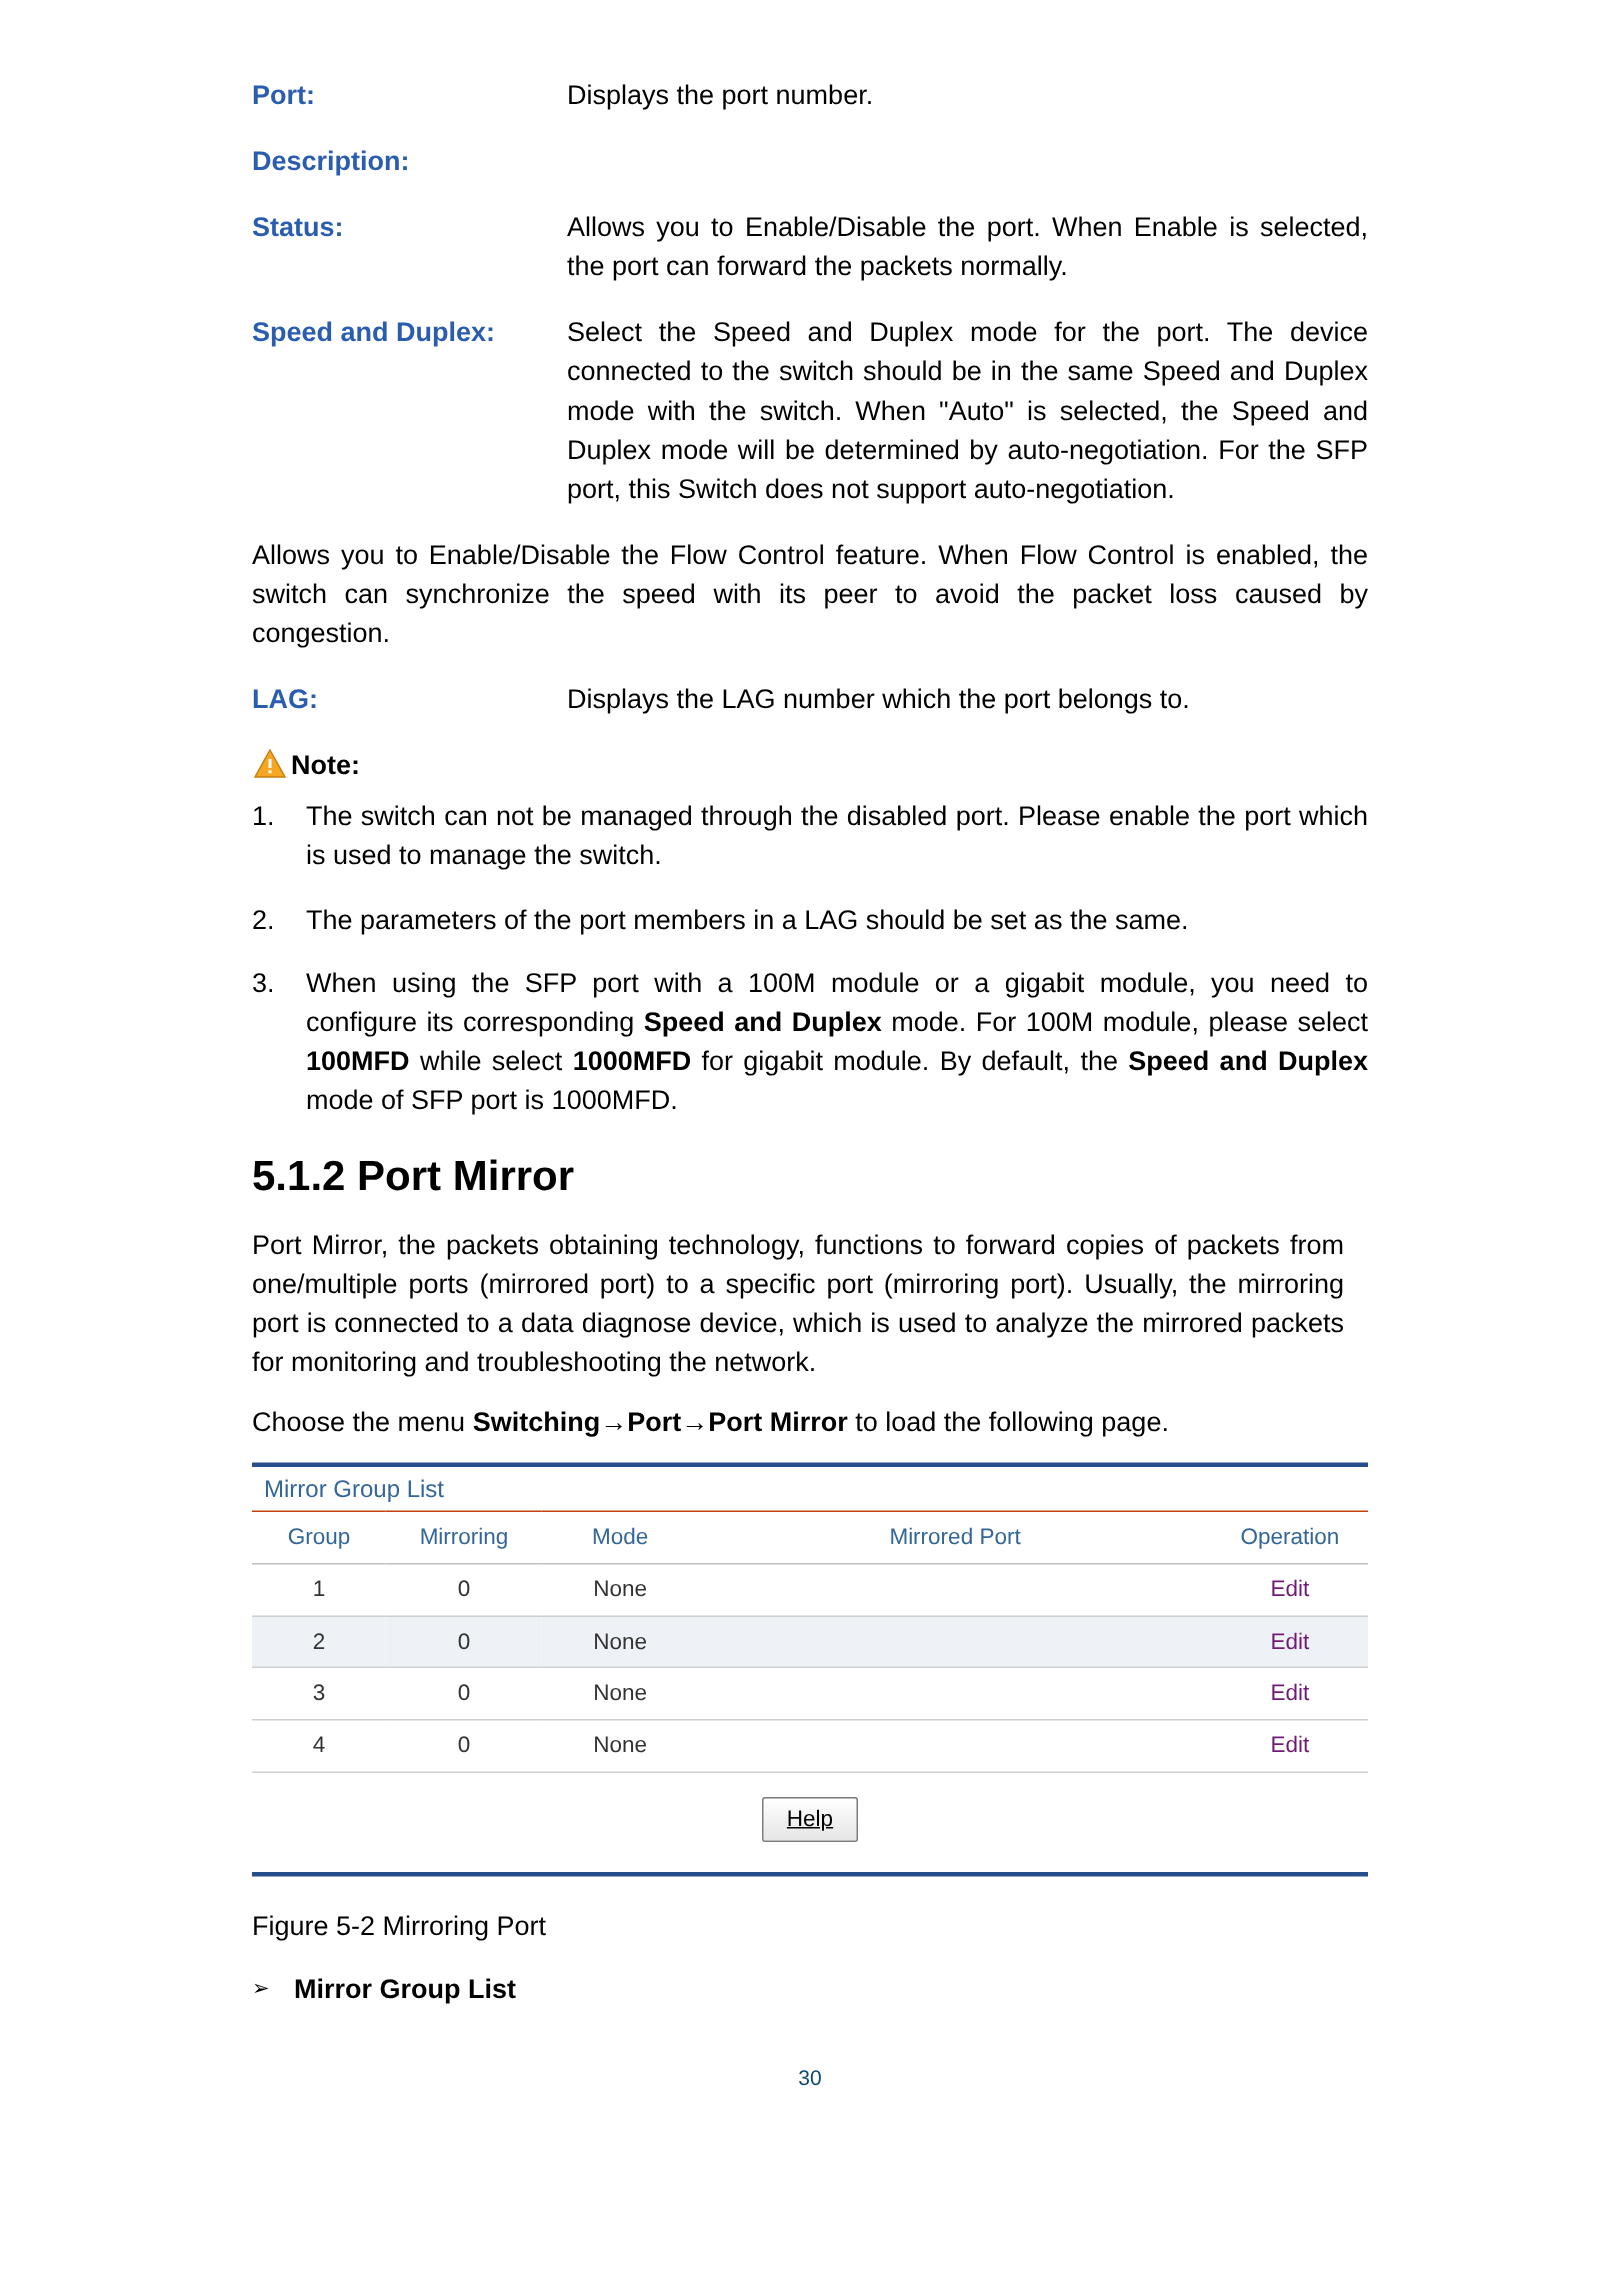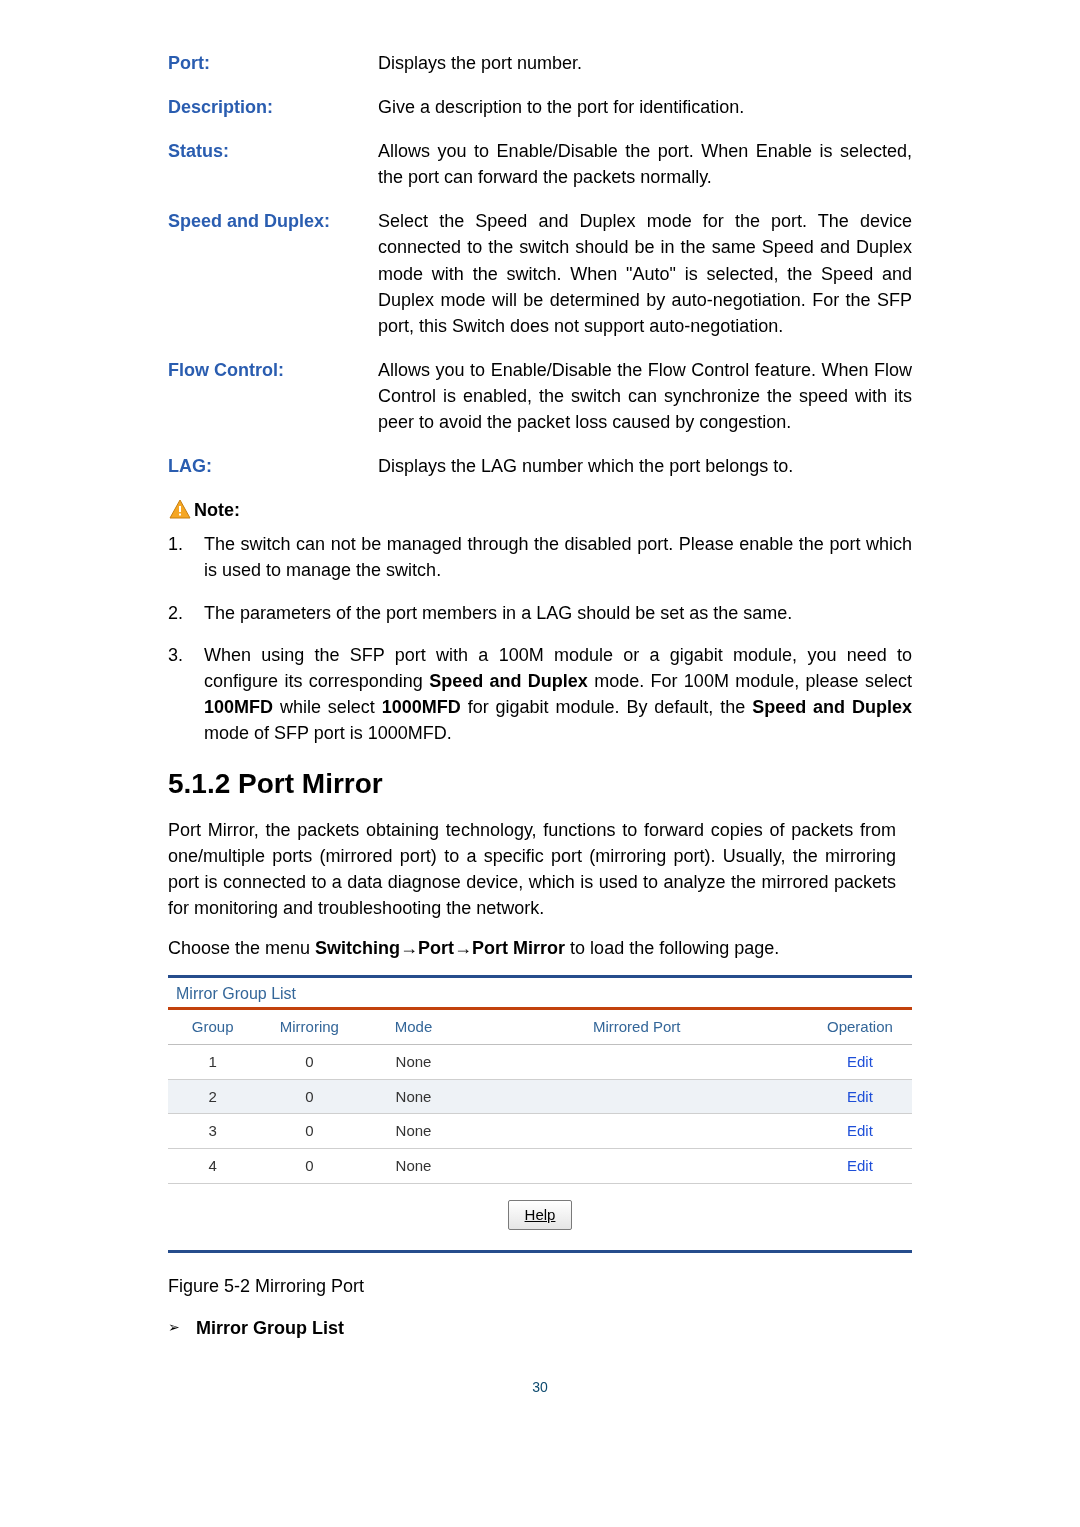--- a/index.html
+++ b/index.html
@@ -111,7 +111,6 @@
     </div>
     <div class="def-row">
       <div class="def-term">Description:</div>
-      <div class="def-desc">Give a description to the port for identification.</div>
     </div>
     <div class="def-row">
       <div class="def-term">Status:</div>

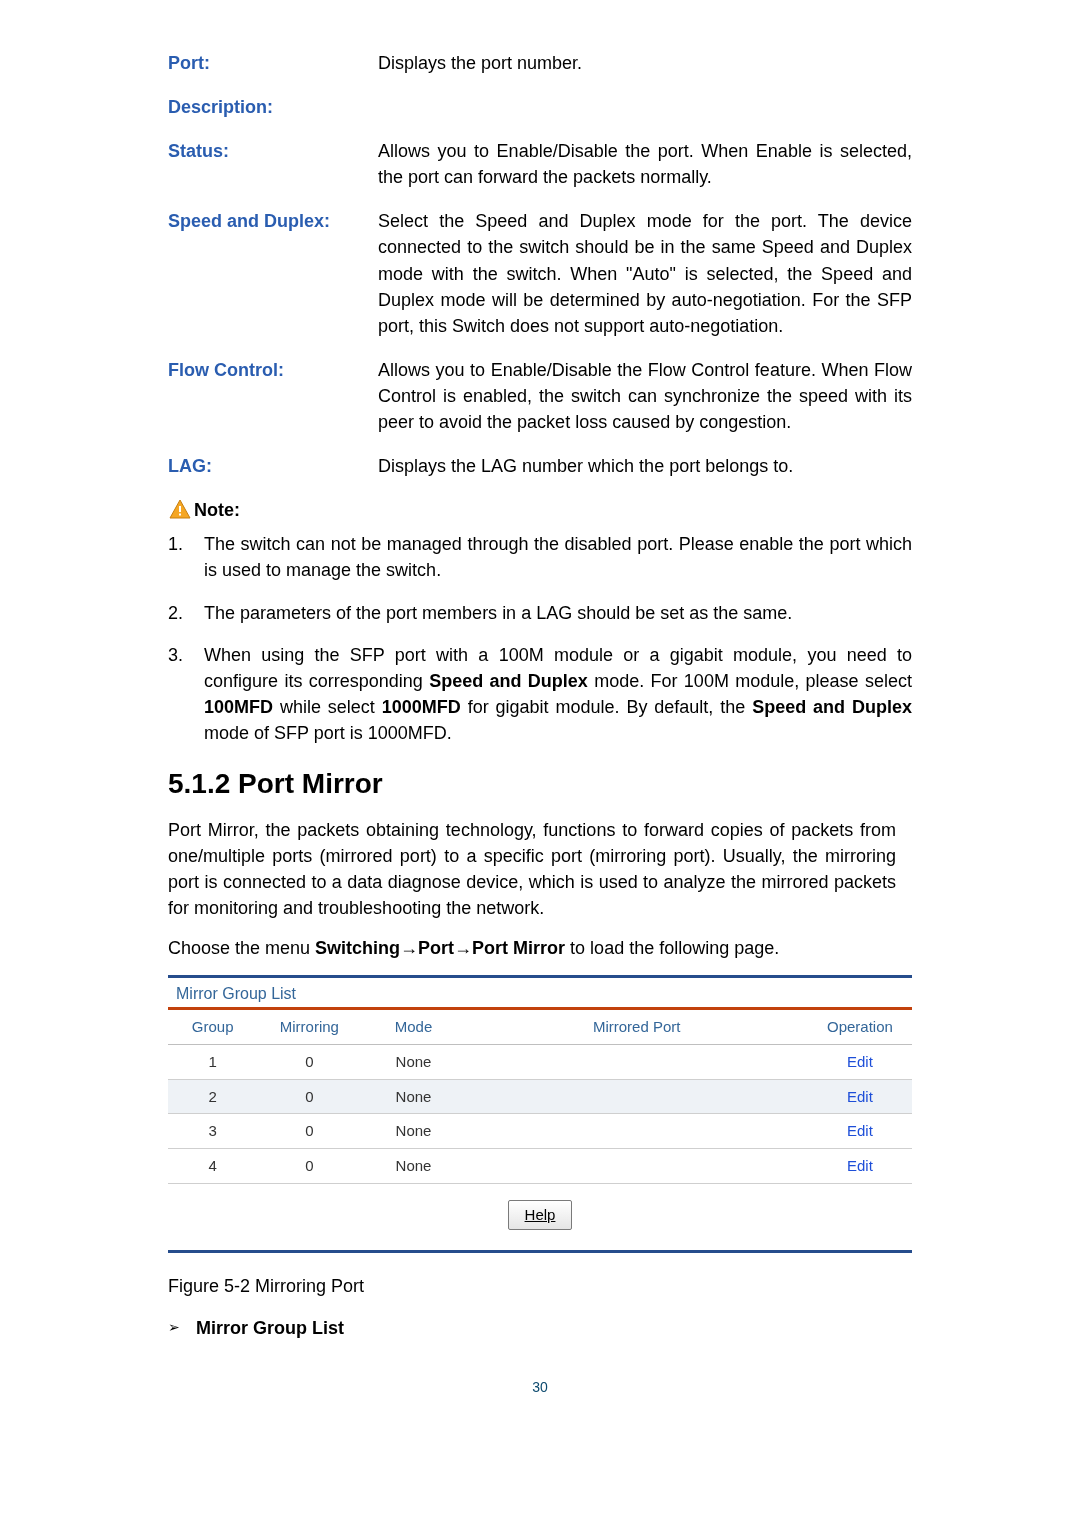--- a/index.html
+++ b/index.html
@@ -121,7 +121,6 @@
       <div class="def-desc">Select the Speed and Duplex mode for the port. The device connected to the switch should be in the same Speed and Duplex mode with the switch. When "Auto" is selected, the Speed and Duplex mode will be determined by auto-negotiation. For the SFP port, this Switch does not support auto-negotiation.</div>
     </div>
     <div class="def-row">
-      <div class="def-term">Flow Control:</div>
       <div class="def-desc">Allows you to Enable/Disable the Flow Control feature. When Flow Control is enabled, the switch can synchronize the speed with its peer to avoid the packet loss caused by congestion.</div>
     </div>
     <div class="def-row">

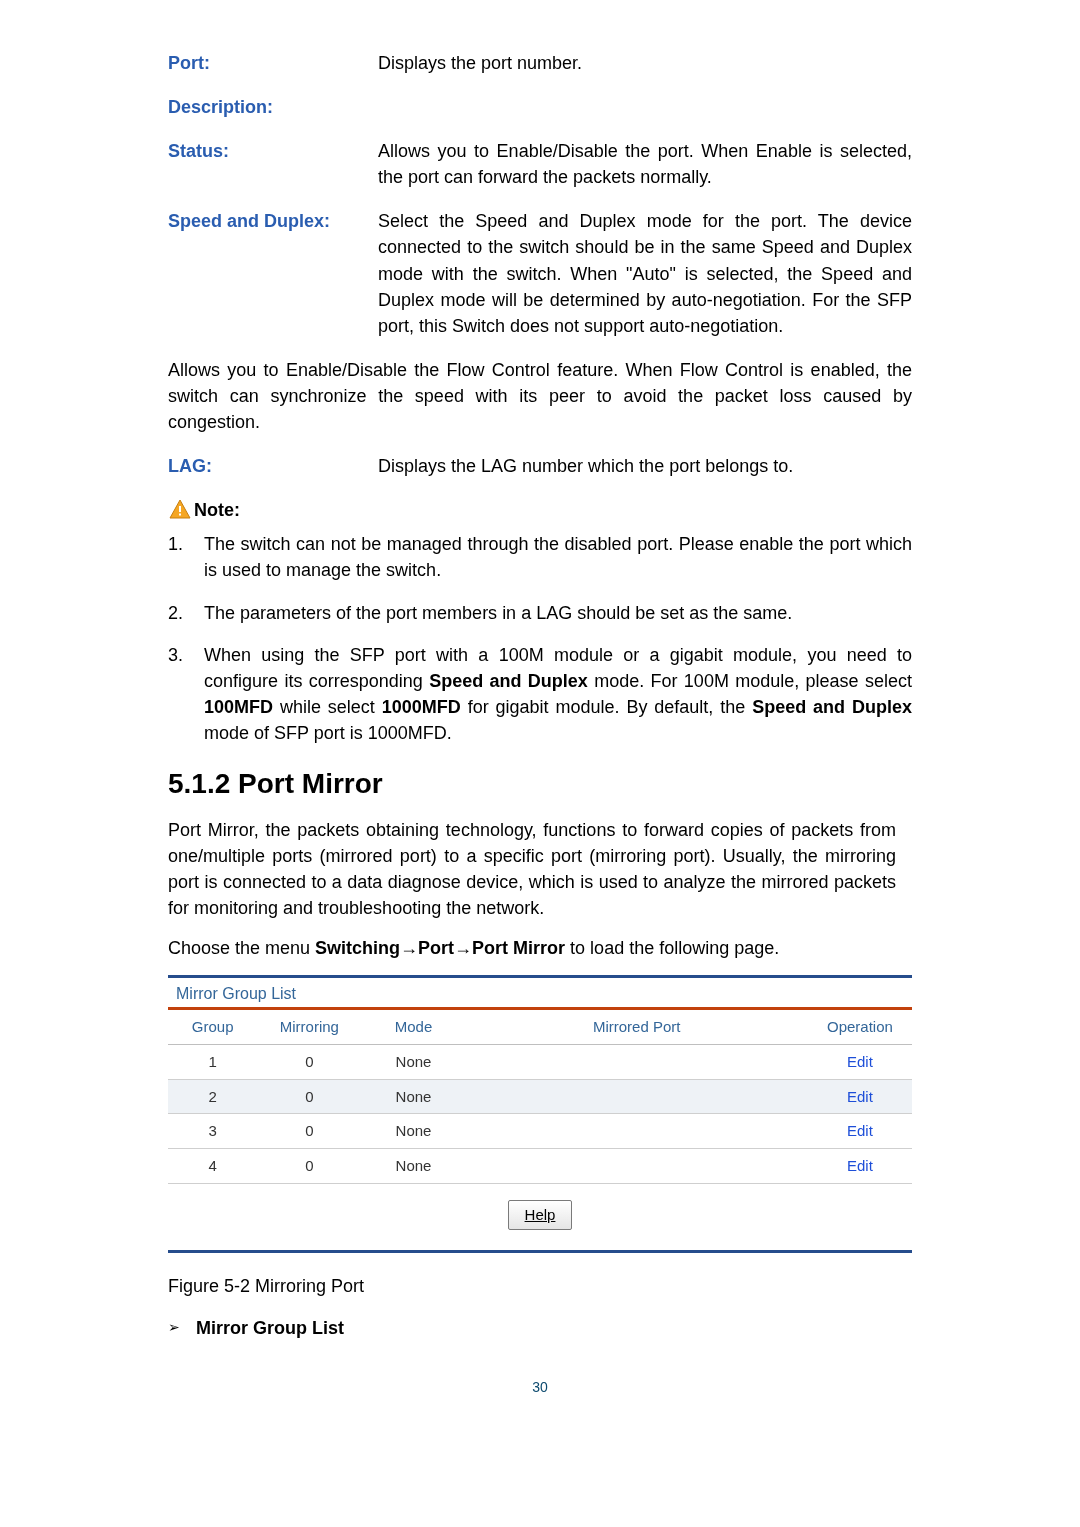--- a/index.html
+++ b/index.html
@@ -66,7 +66,7 @@
     text-align:center;
     color:#336699;
     padding:6px 6px;
-    border-top:3px solid #c2410c;
+    border-top:1px solid #c2410c;
     border-bottom:1px solid #bfbfbf;
     background:#fff;
   }

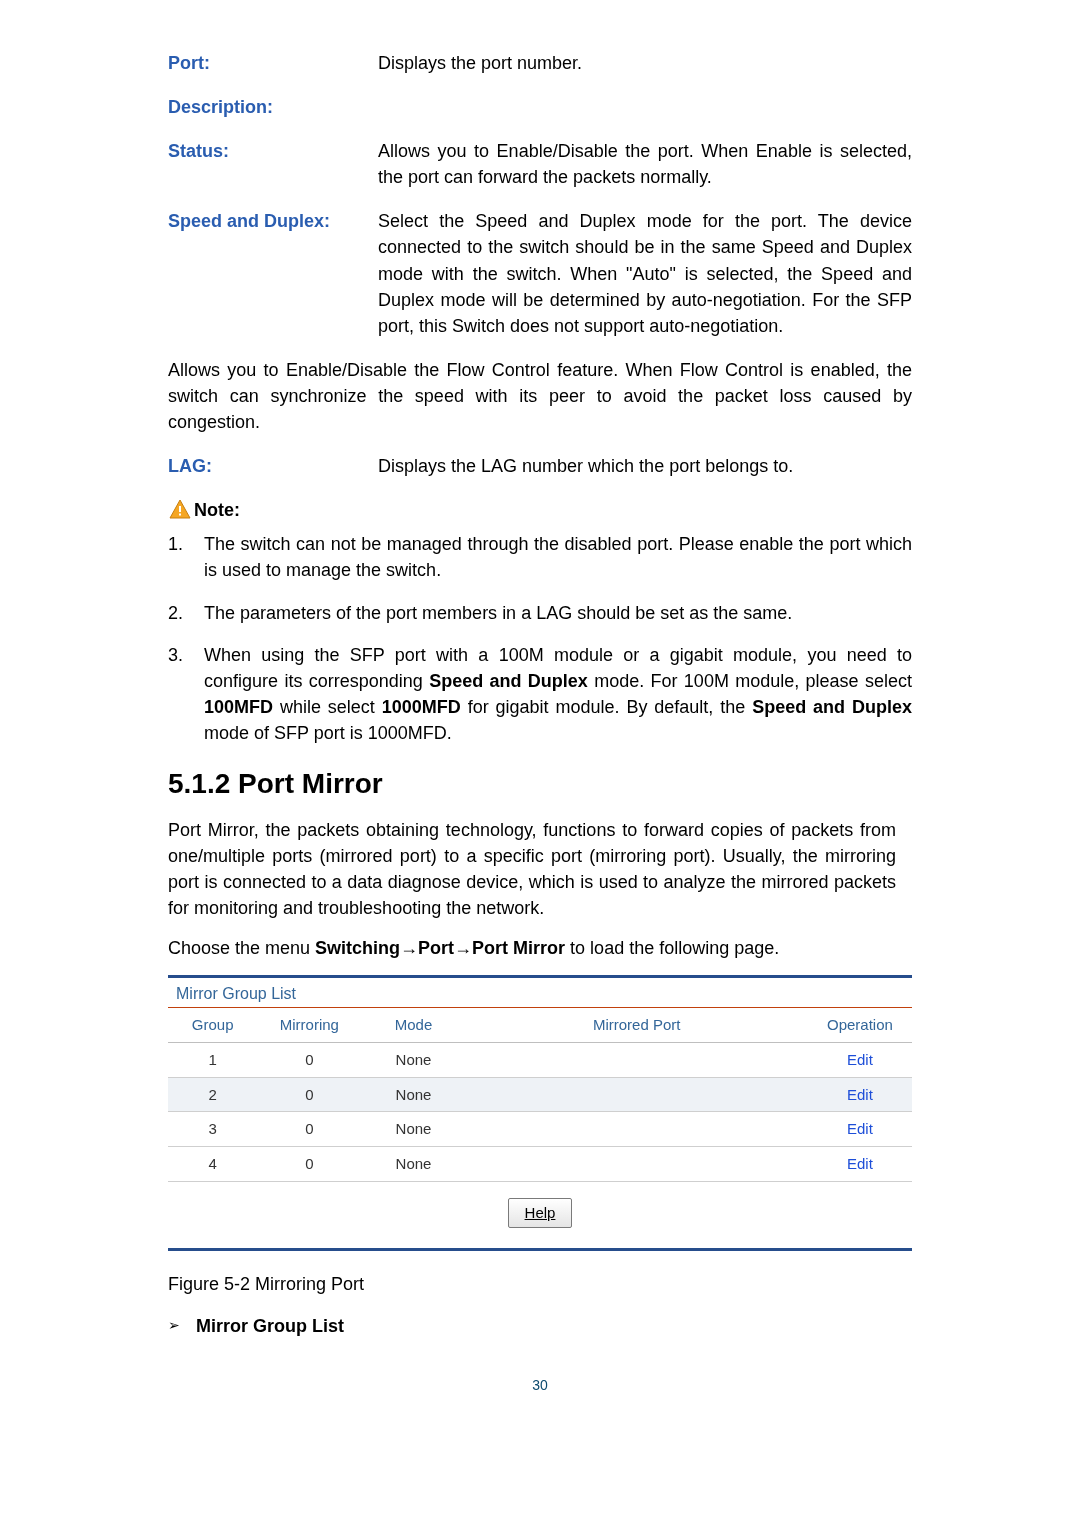--- a/index.html
+++ b/index.html
@@ -77,7 +77,7 @@
     color:#333;
   }
   table.mg tr.alt td{background:#eef2f6;}
-  .op-link{color:#1d4ed8;}
+  .op-link{color:#701a75;}
 
   .help-row{text-align:center;padding:16px 0 20px 0;}
   .help-btn{

